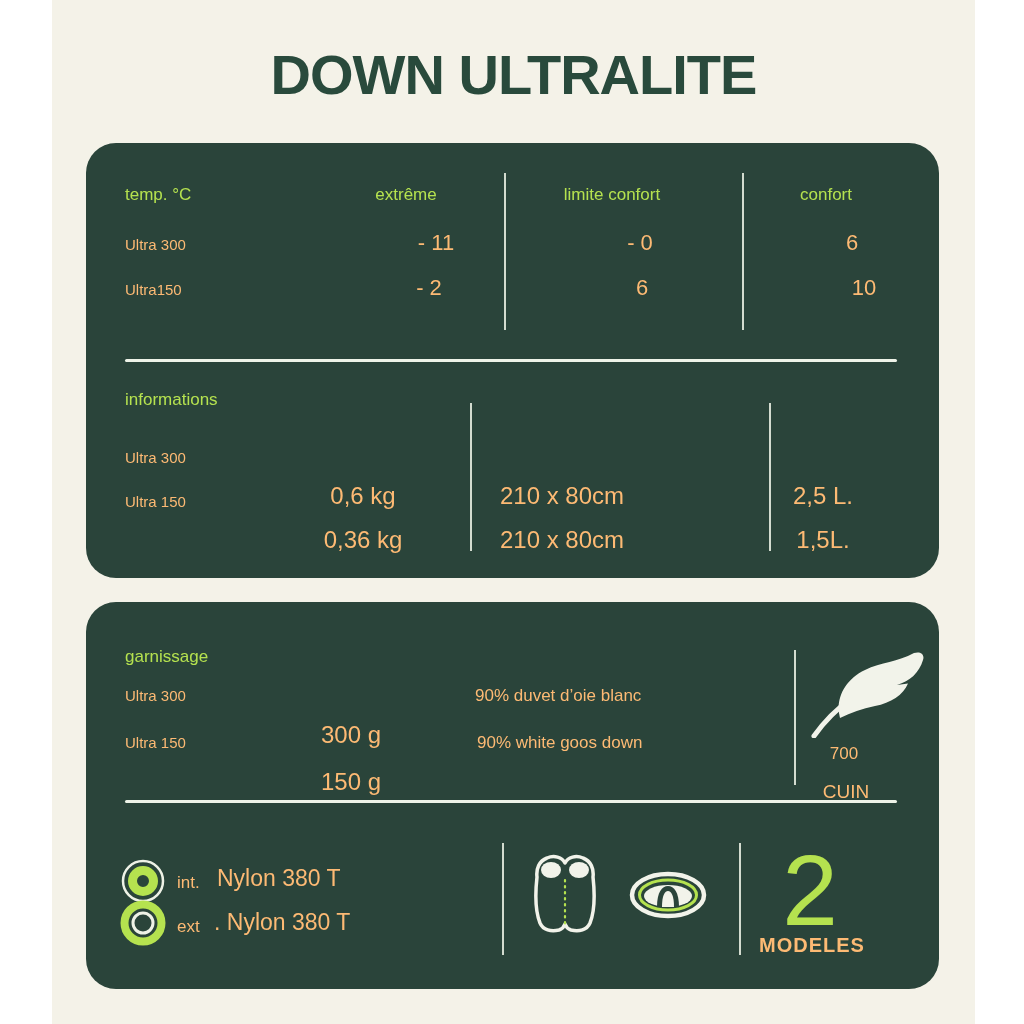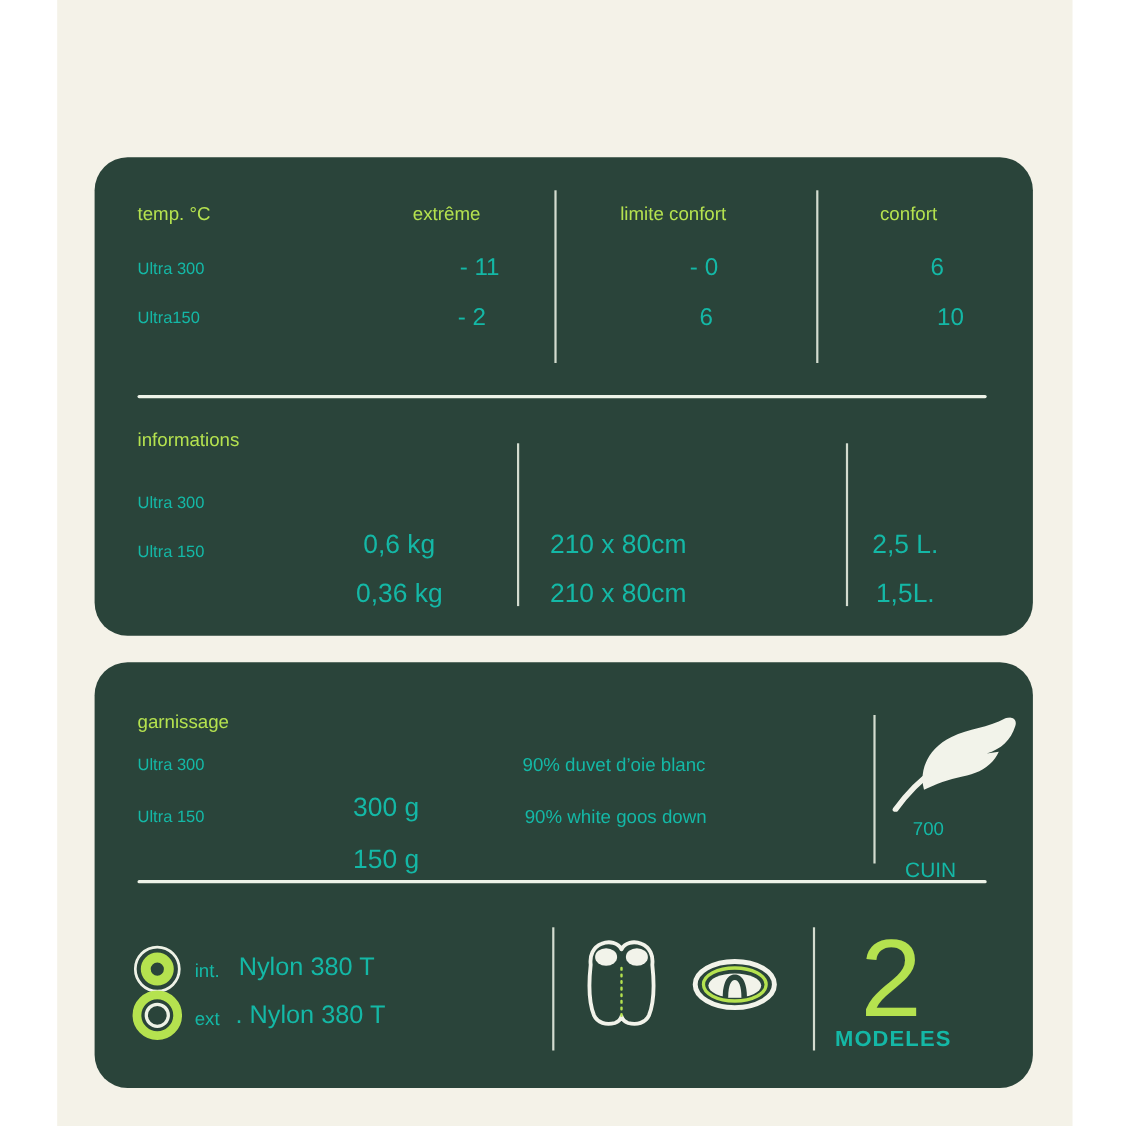--- a/index.html
+++ b/index.html
@@ -30,6 +30,7 @@
 
 <div class="poster">
 
+  <h1 class="title">DOWN ULTRALITE</h1>
 
   <section class="panel panel-1">
 

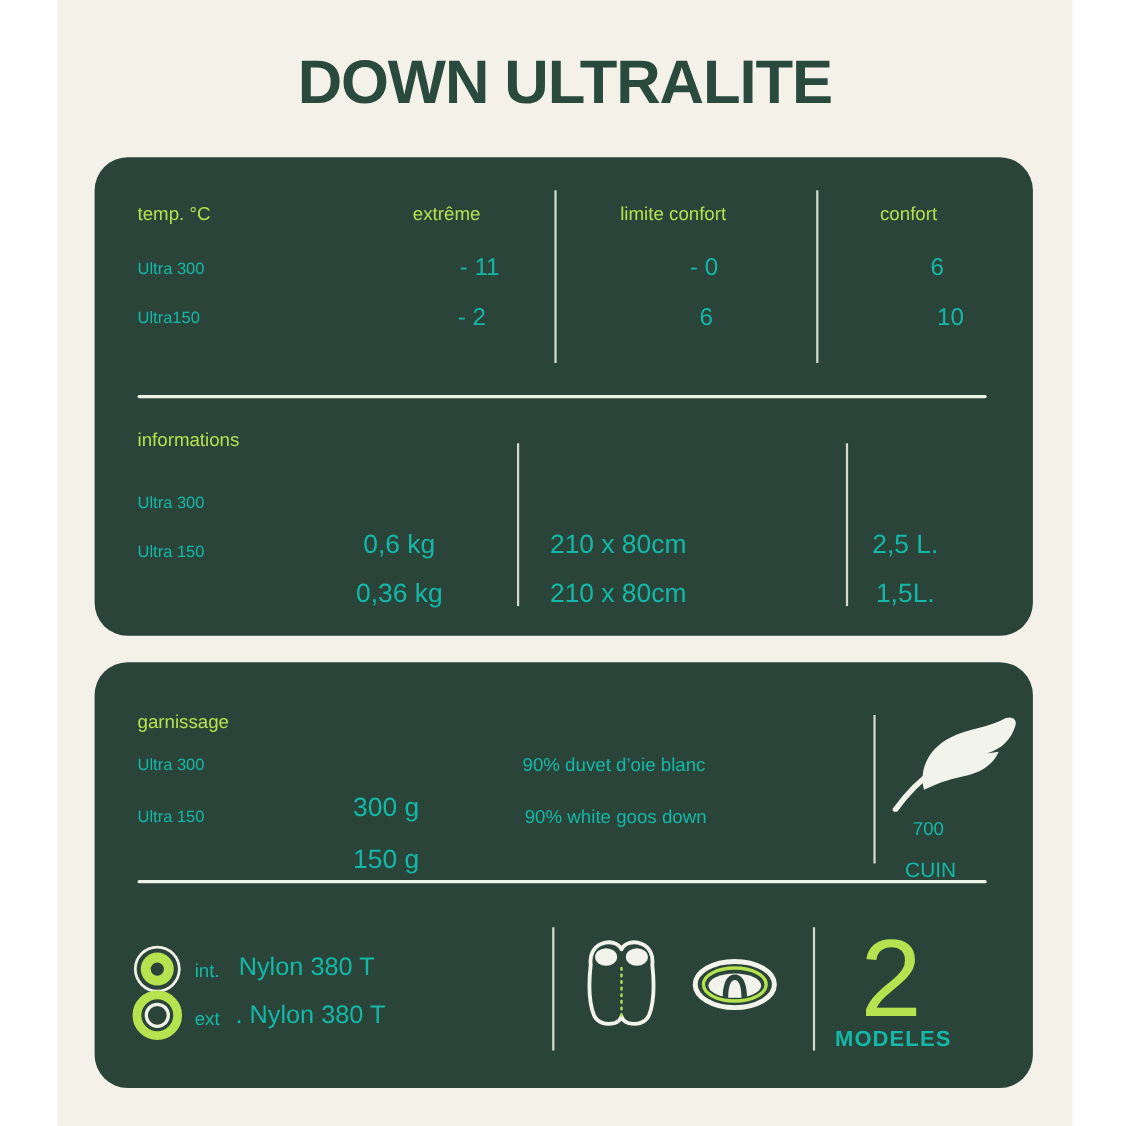--- a/index.html
+++ b/index.html
@@ -10,7 +10,7 @@
   .panel { position:absolute; left:34px; width:853px; background:#2a443a; border-radius:30px; }
   .panel-1 { top:143px; height:435px; }
   .panel-2 { top:602px; height:387px; }
-  .panel span { position:absolute; white-space:nowrap; color:#14b8a6; }
+  .panel span { position:absolute; white-space:nowrap; color:#fdba74; }
   .lime { color:#b5e24f !important; }
   .h17 { font-size:17px; }
   .lbl { font-size:15px; }

